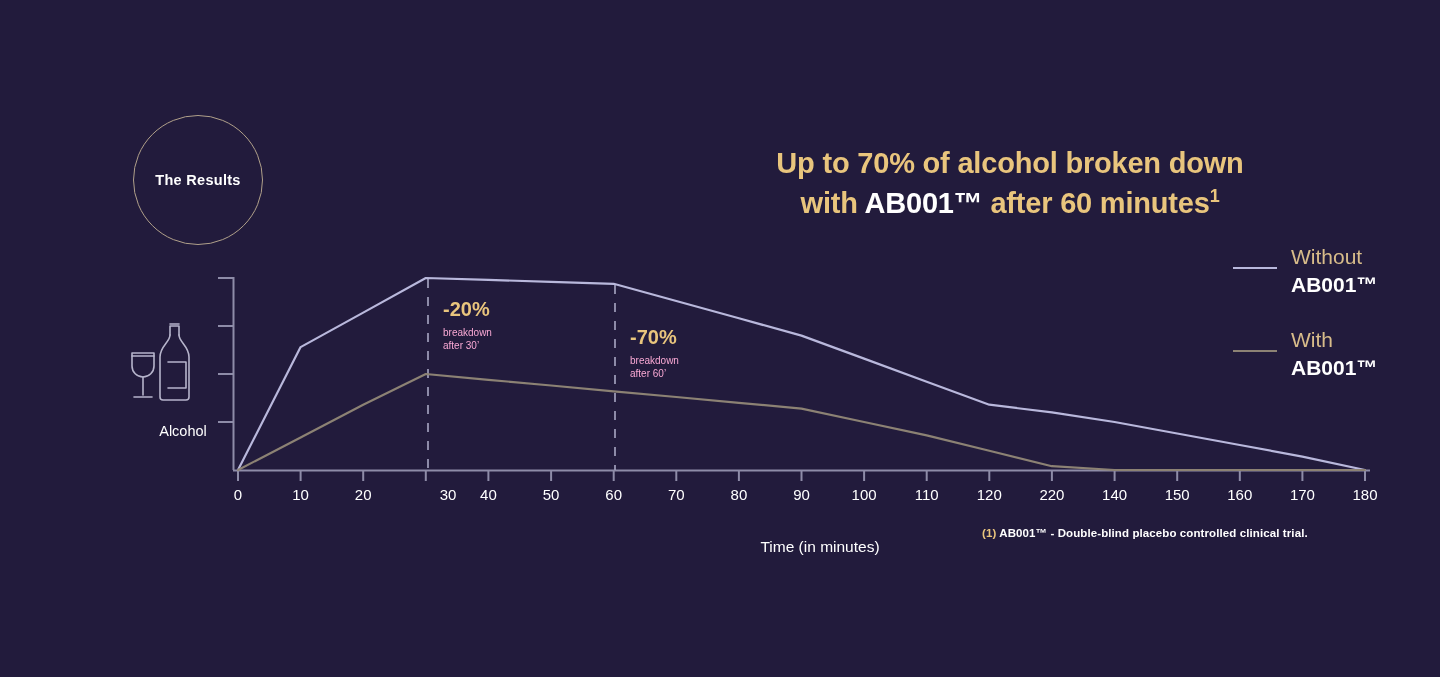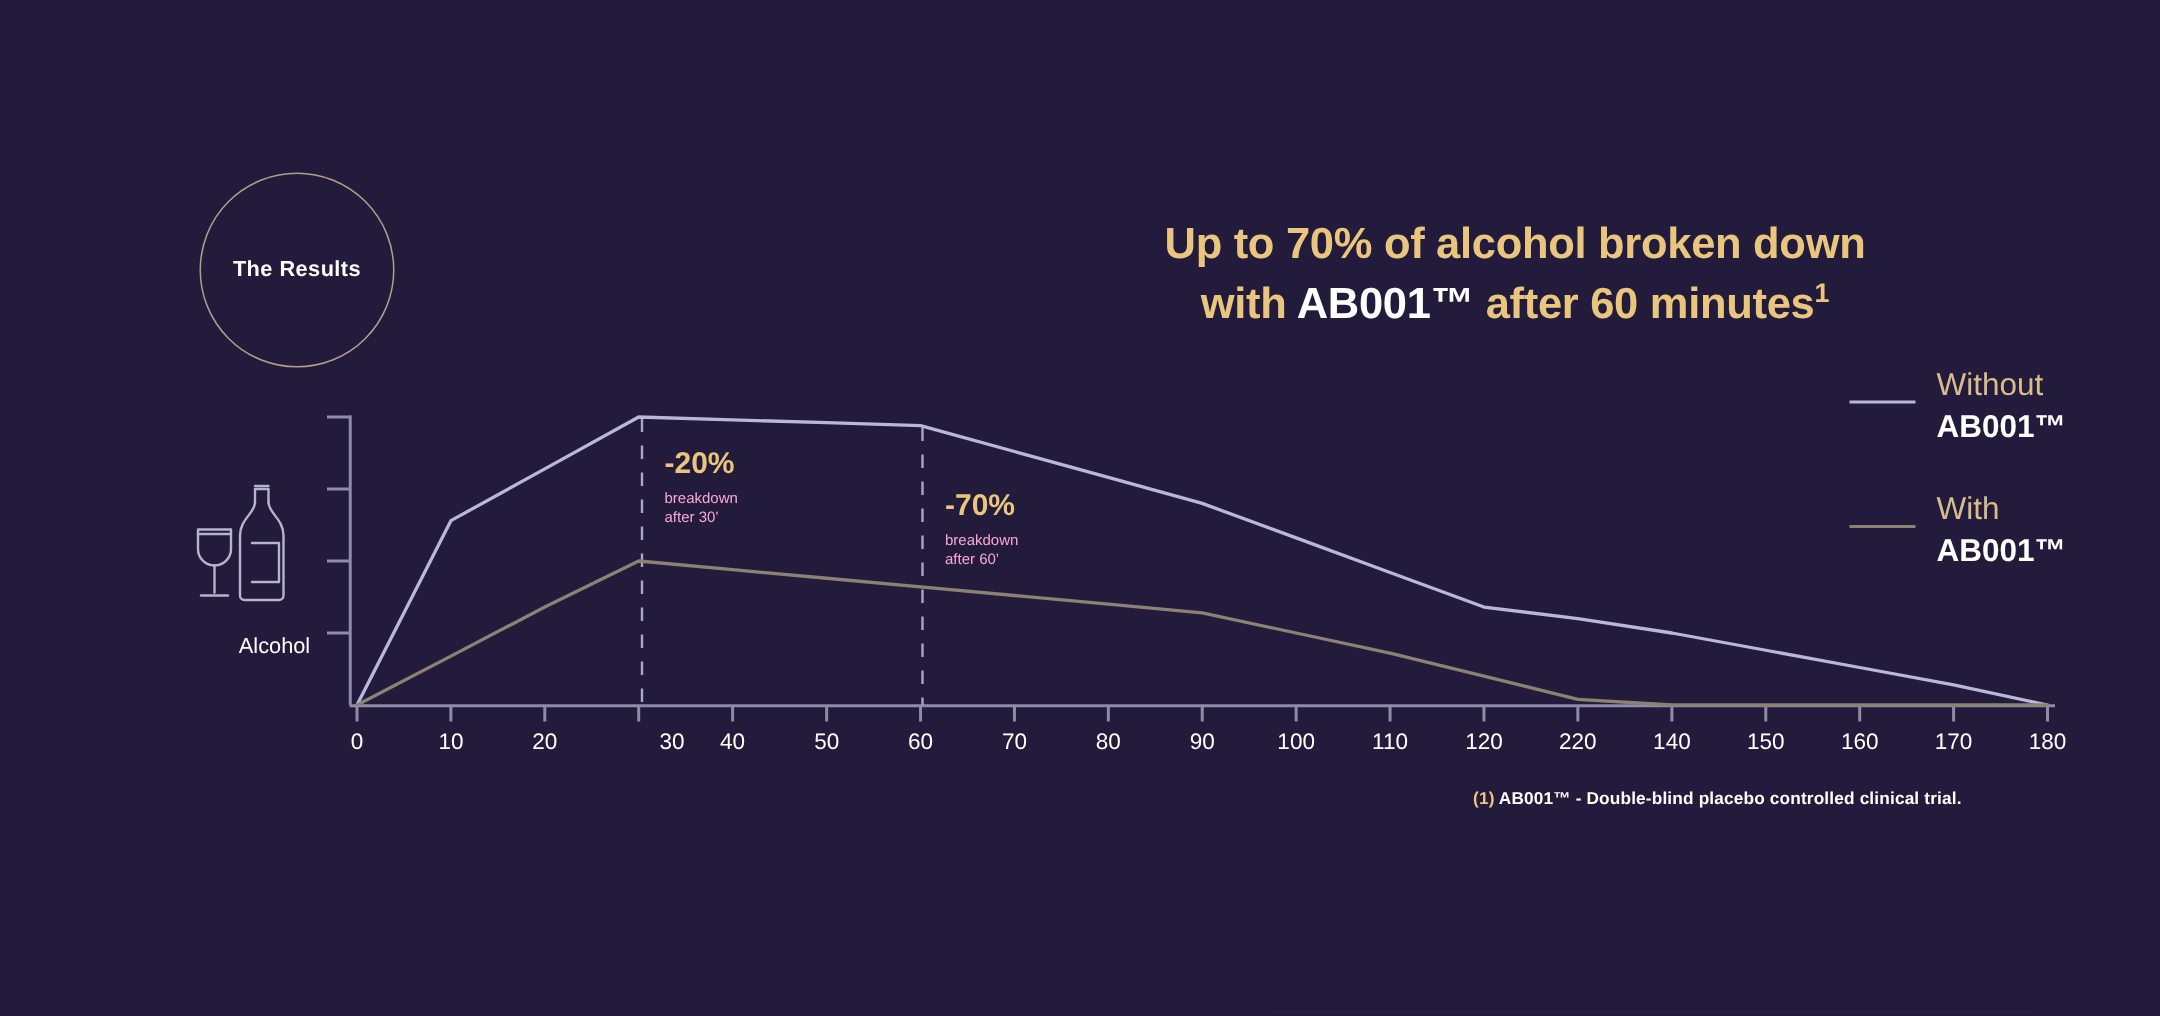--- a/index.html
+++ b/index.html
@@ -287,6 +287,7 @@
       <div class="xtick" style="left: 1365px;">180</div>
     </div>
 
+  <div id="xaxis-title">Time (in minutes)</div>
 
   <div id="footnote">
     <span class="marker">(1)</span>

